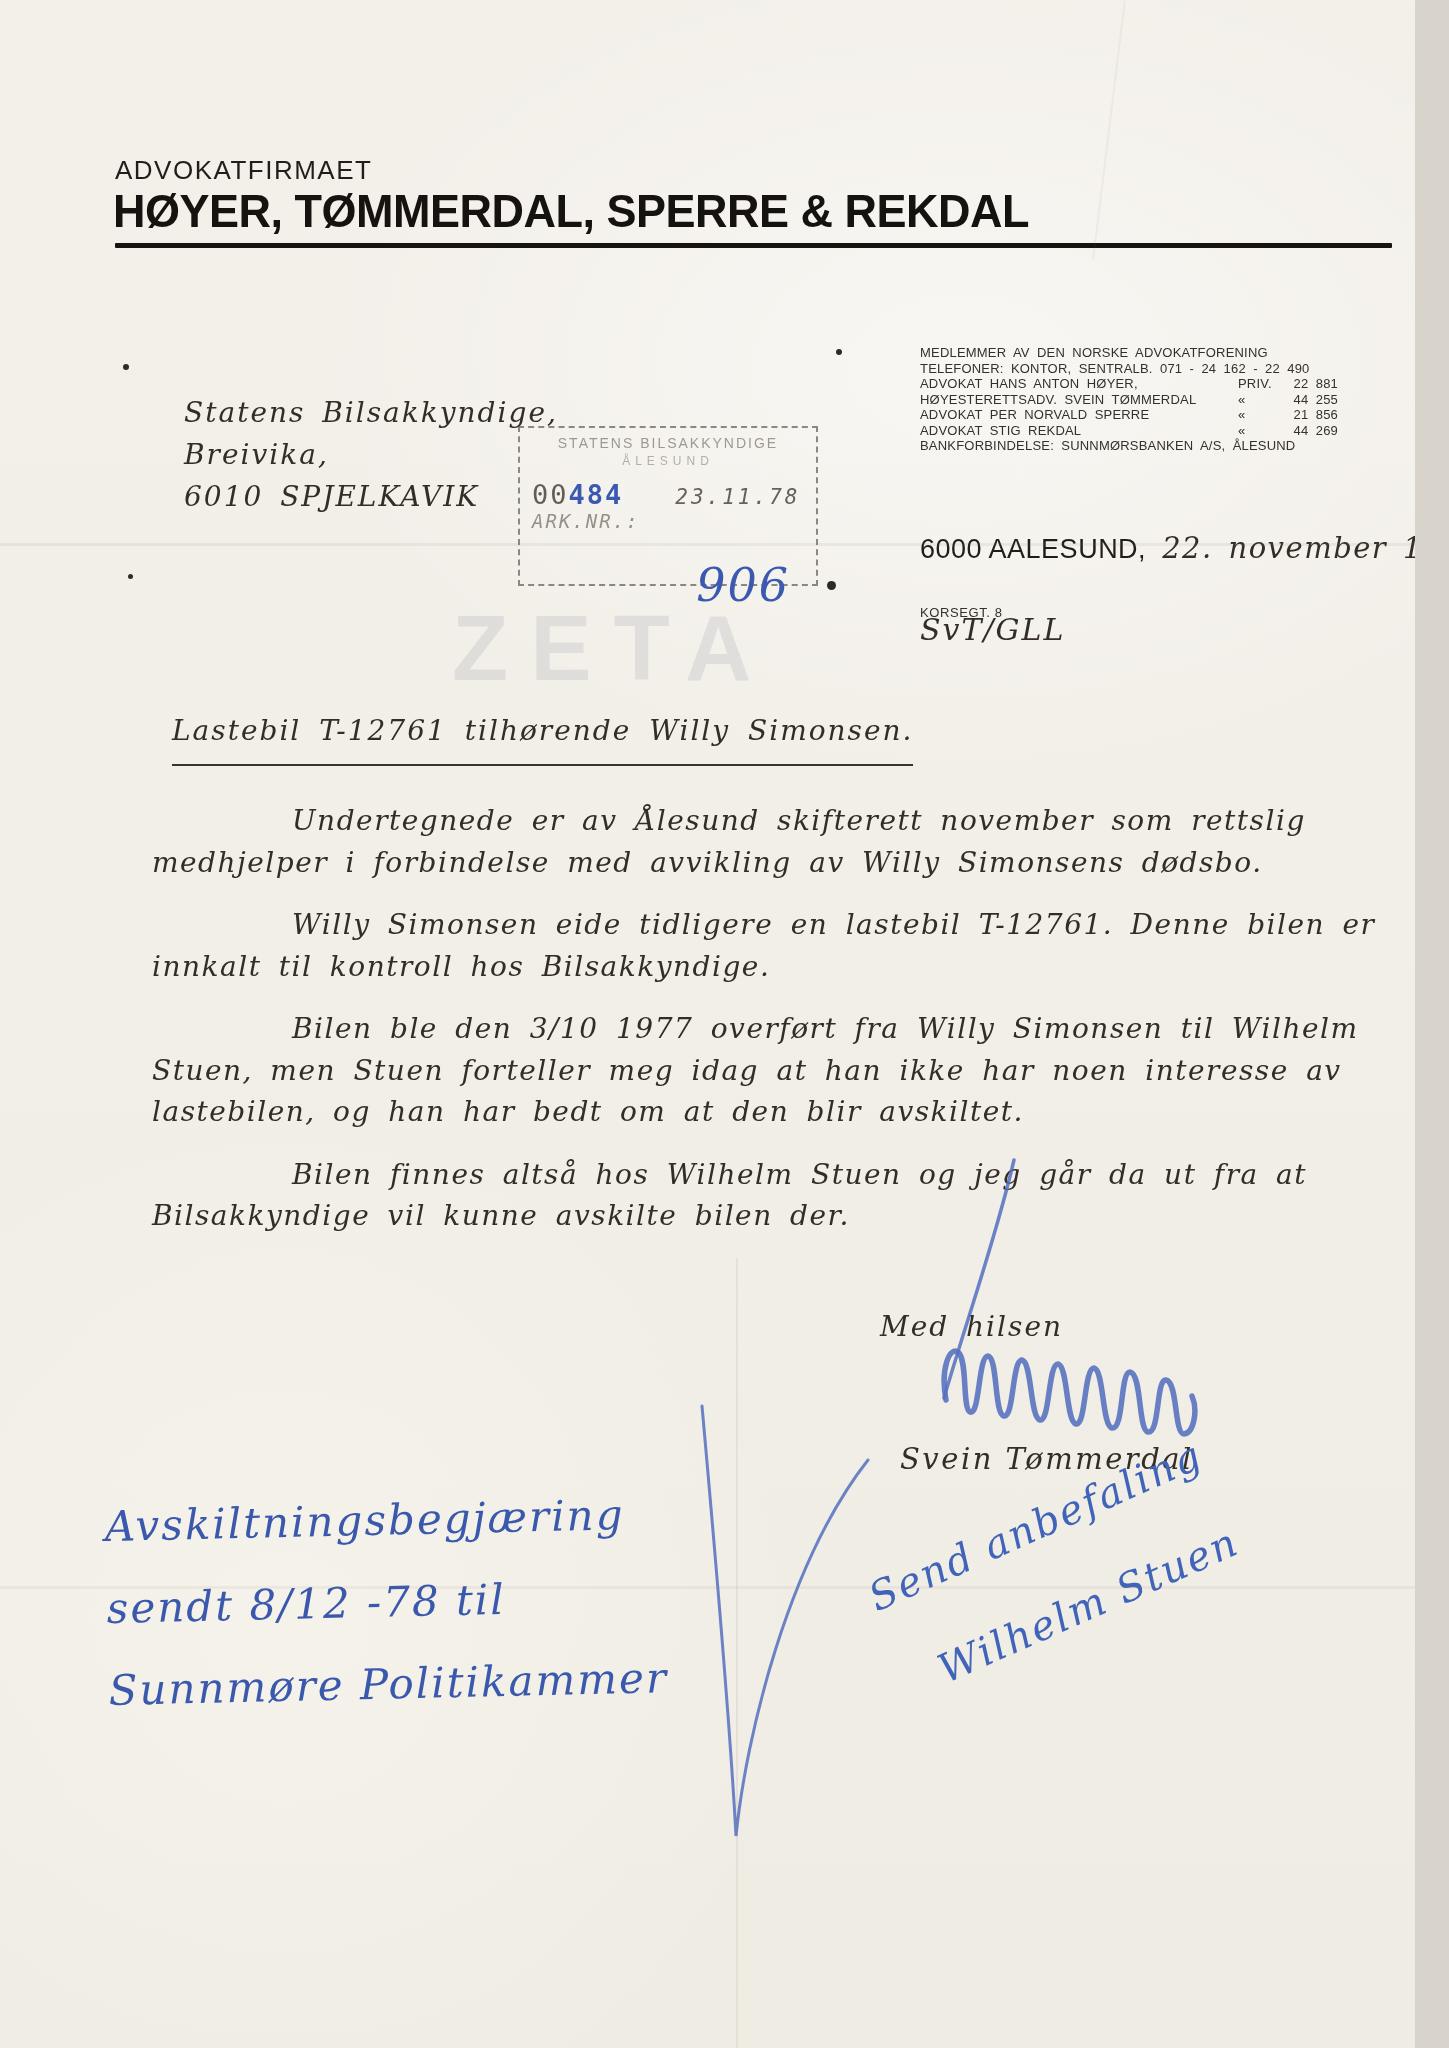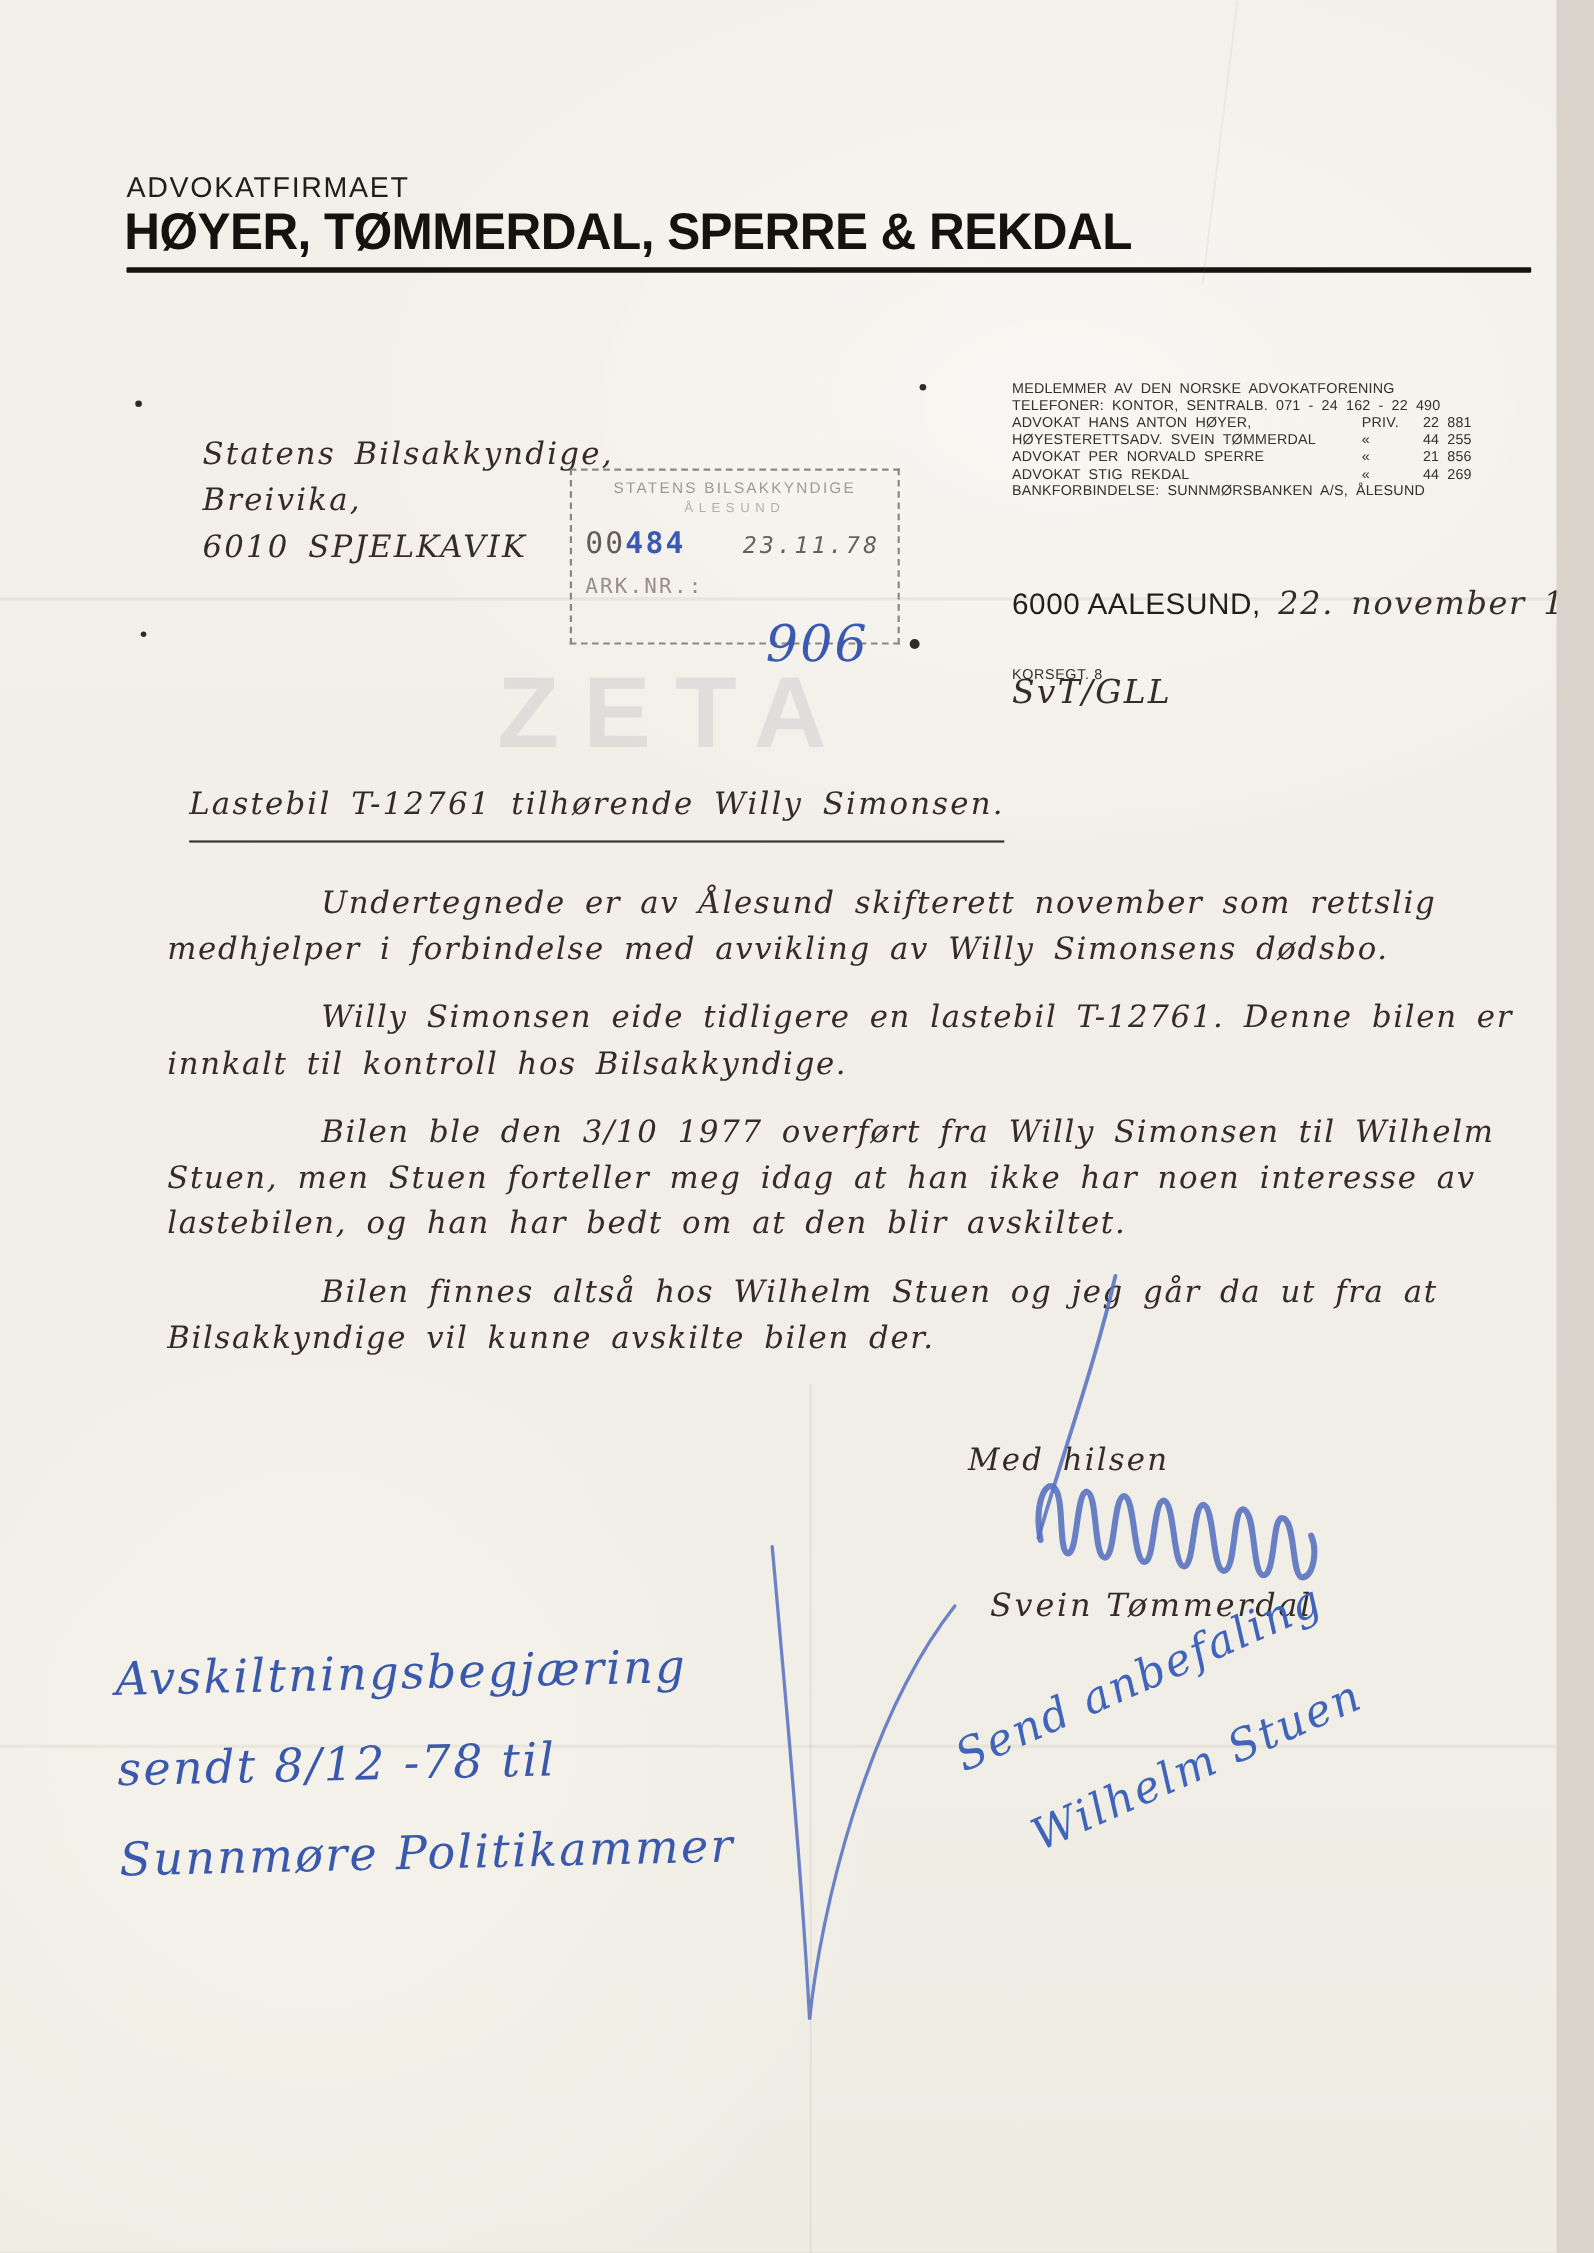--- a/index.html
+++ b/index.html
@@ -29,8 +29,8 @@
   .stamp-num-black{font-size:27px; color:rgba(62,55,48,0.8); letter-spacing:2px;}
   .stamp-num-blue{font-size:27px; color:#3c59b2; font-weight:bold; letter-spacing:2px;}
   .stamp-date{font-size:21px; color:rgba(62,55,48,0.78); margin-left:52px; letter-spacing:3px;font-style:italic;}
-  .stamp-ark{margin-top:12px; font-size:19px; letter-spacing:2px; color:rgba(86,78,68,0.6);
-             font-family:"DejaVu Sans Mono","Liberation Mono",monospace;}
+  .stamp-ark{font-size:19px; letter-spacing:2px; color:rgba(86,78,68,0.6);
+             font-family:"DejaVu Sans Mono","Liberation Mono",monospace;font-style:italic;}
   .stamp-906{right:26px; bottom:-28px; font-size:46px; color:#3c59b2; letter-spacing:2px;}
   
   .info{left:920px; top:345px; width:418px; font-size:13px; line-height:15.5px; color:#35302a;

